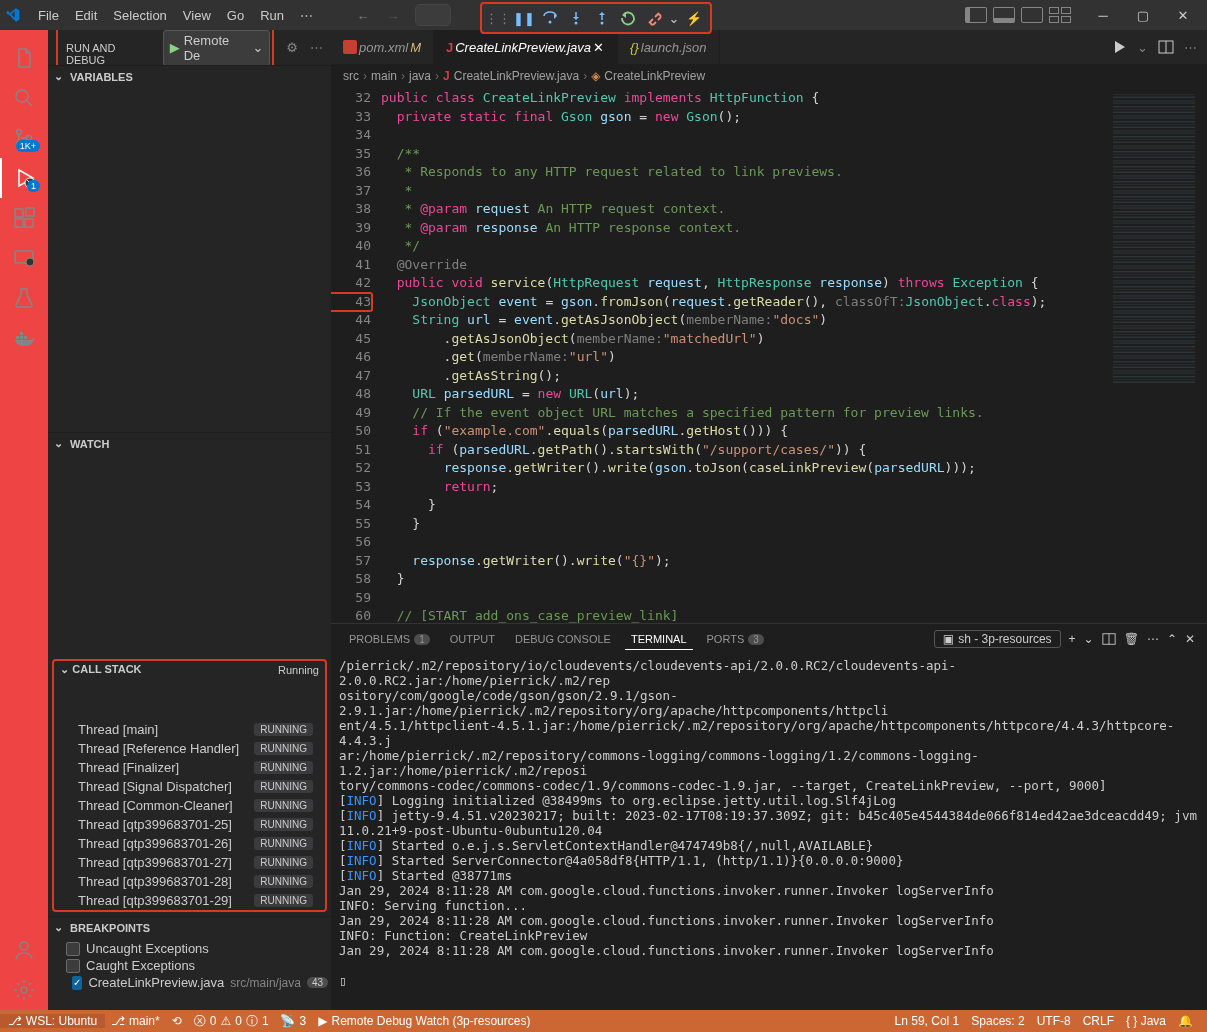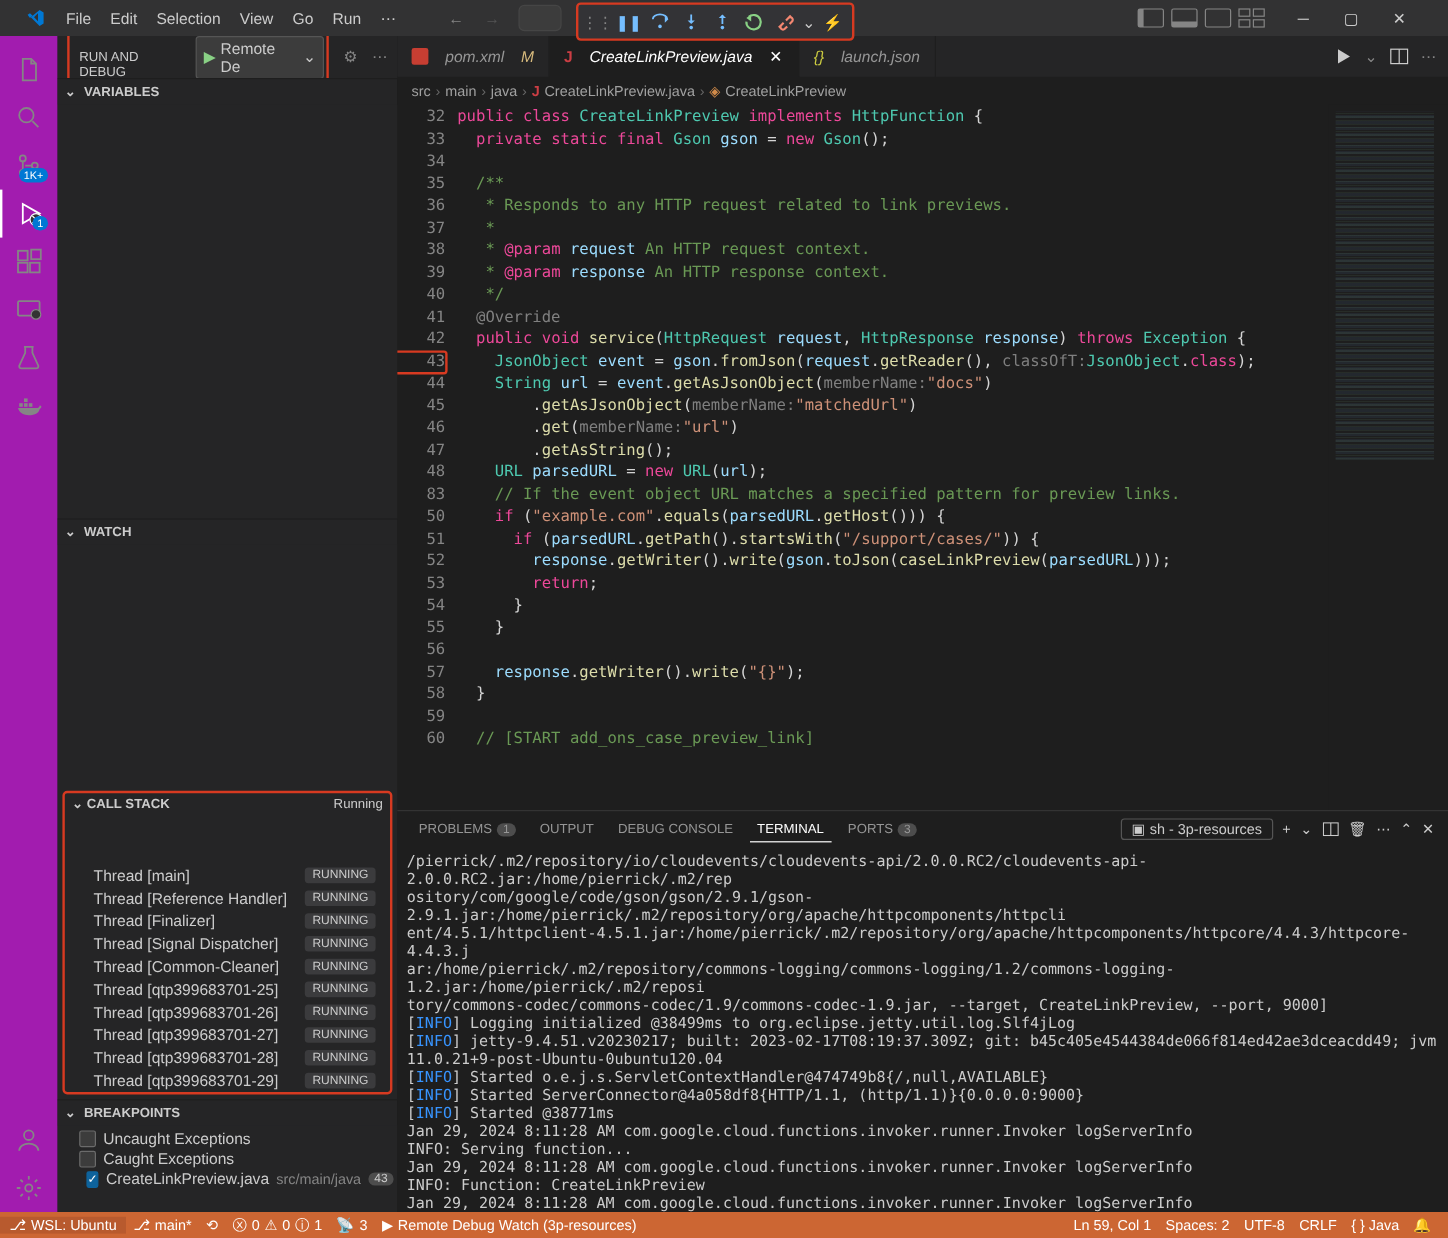--- a/index.html
+++ b/index.html
@@ -14,7 +14,7 @@
   display: flex;
   flex-direction: column;
 }
-.titlebar { height: 30px; background: #323233; display: flex; align-items: center; padding: 0 21px; text-align: center; }
+.titlebar { height: 30px; background: #323233; display: flex; align-items: center; padding: 0 4px; text-align: center; }
 .titlebar .vscode-icon { width: 16px; height: 16px; margin-right: 10px; }
 .menu-item { padding: 0 8px; color: #ccc; cursor: pointer; }
 .nav-group { margin-left: 30px; display: flex; align-items: center; gap: 6px; }

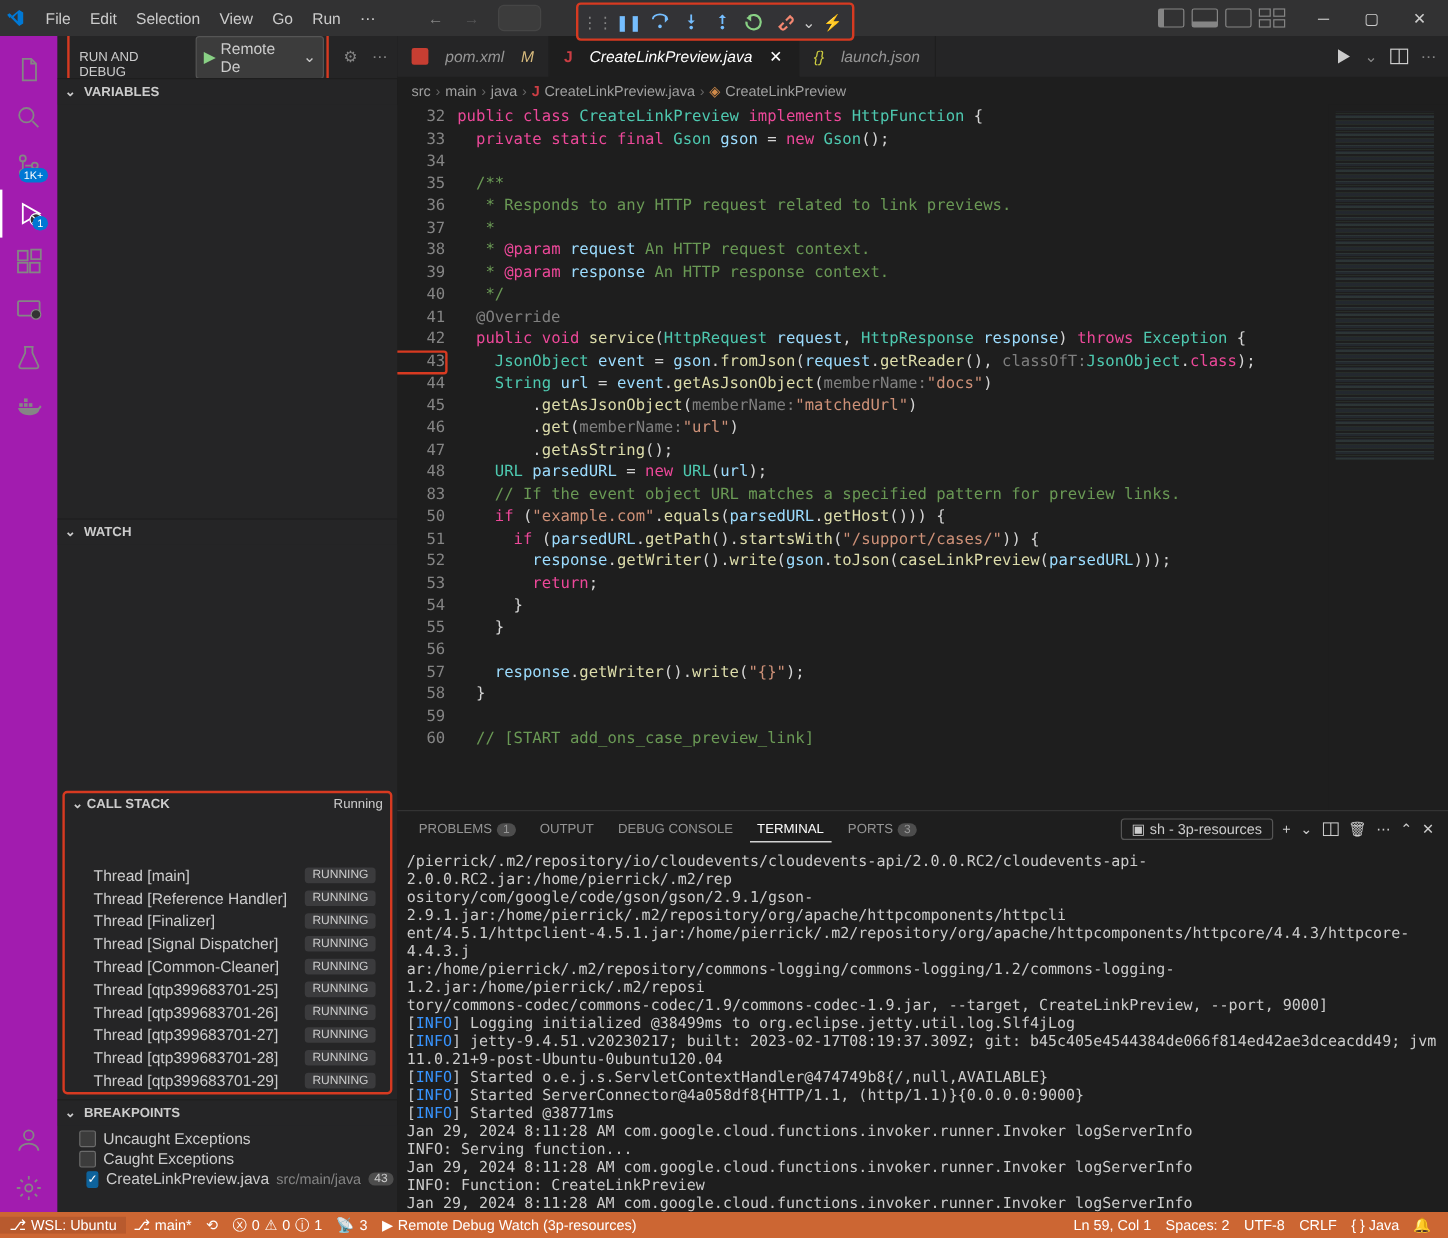--- a/index.html
+++ b/index.html
@@ -59,7 +59,7 @@
 .bp-line { background: #4d4d4d; border-radius: 8px; font-size: 10px; padding: 0 5px;}
 .editor-group { flex: 1; display: flex; flex-direction: column; position: relative; overflow: hidden;}
 .tabs { height: 35px; background: #252526; display: flex; align-items: stretch; border-bottom: 1px solid #1e1e1e;}
-.tab { display: flex; align-items: center; padding: 0 12px; gap: 14px; color: #969696; border-right: 1px solid #1e1e1e; cursor: pointer; font-style: italic;}
+.tab { display: flex; align-items: center; padding: 0 12px; gap: 2px; color: #969696; border-right: 1px solid #1e1e1e; cursor: pointer; font-style: italic;}
 .tab.active { background: #1e1e1e; color: #fff; font-style: normal;}
 .tab-icon { width: 14px; height: 14px; border-radius: 2px;}
 .tab .close { width: 12px;}

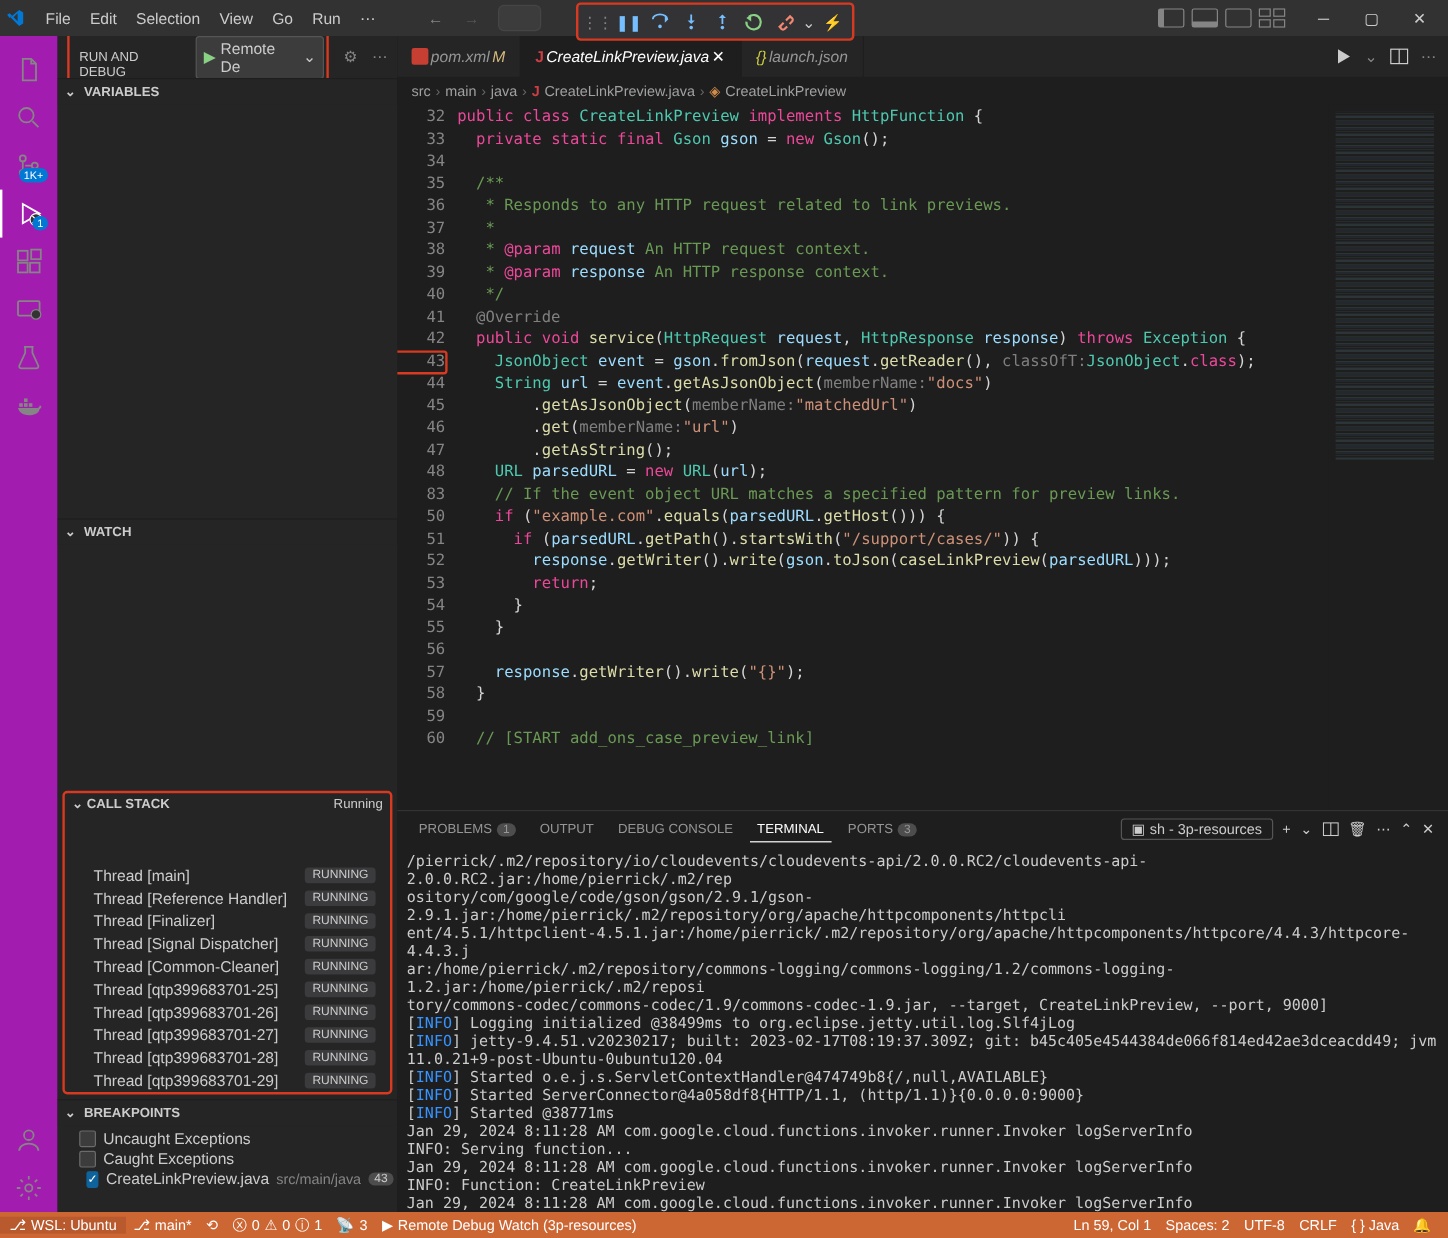--- a/index.html
+++ b/index.html
@@ -27,7 +27,7 @@
 .window-controls { display: flex; gap: 0; margin-left: 12px;}
 .win-btn { width: 40px; height: 30px; display: flex; align-items: center; justify-content: center; color: #ccc; cursor: pointer;}
 .main-area { flex: 1; display: flex; overflow: hidden; }
-.activitybar { width: 48px; background: #a21caf; display: flex; flex-direction: column; align-items: center; padding-top: 8px; gap: 0; }
+.activitybar { width: 48px; background: #ef4444; display: flex; flex-direction: column; align-items: center; padding-top: 8px; gap: 0; }
 .activity-icon { width: 48px; height: 40px; display: flex; align-items: center; justify-content: center; color: #858585; cursor: pointer; position: relative;}
 .activity-icon.active { color: #fff; border-left: 2px solid #fff; }
 .activity-badge { position: absolute; bottom: 6px; right: 8px; background: #0078d4; border-radius: 8px; font-size: 9px; color: #fff; padding: 0 4px; line-height: 12px;}

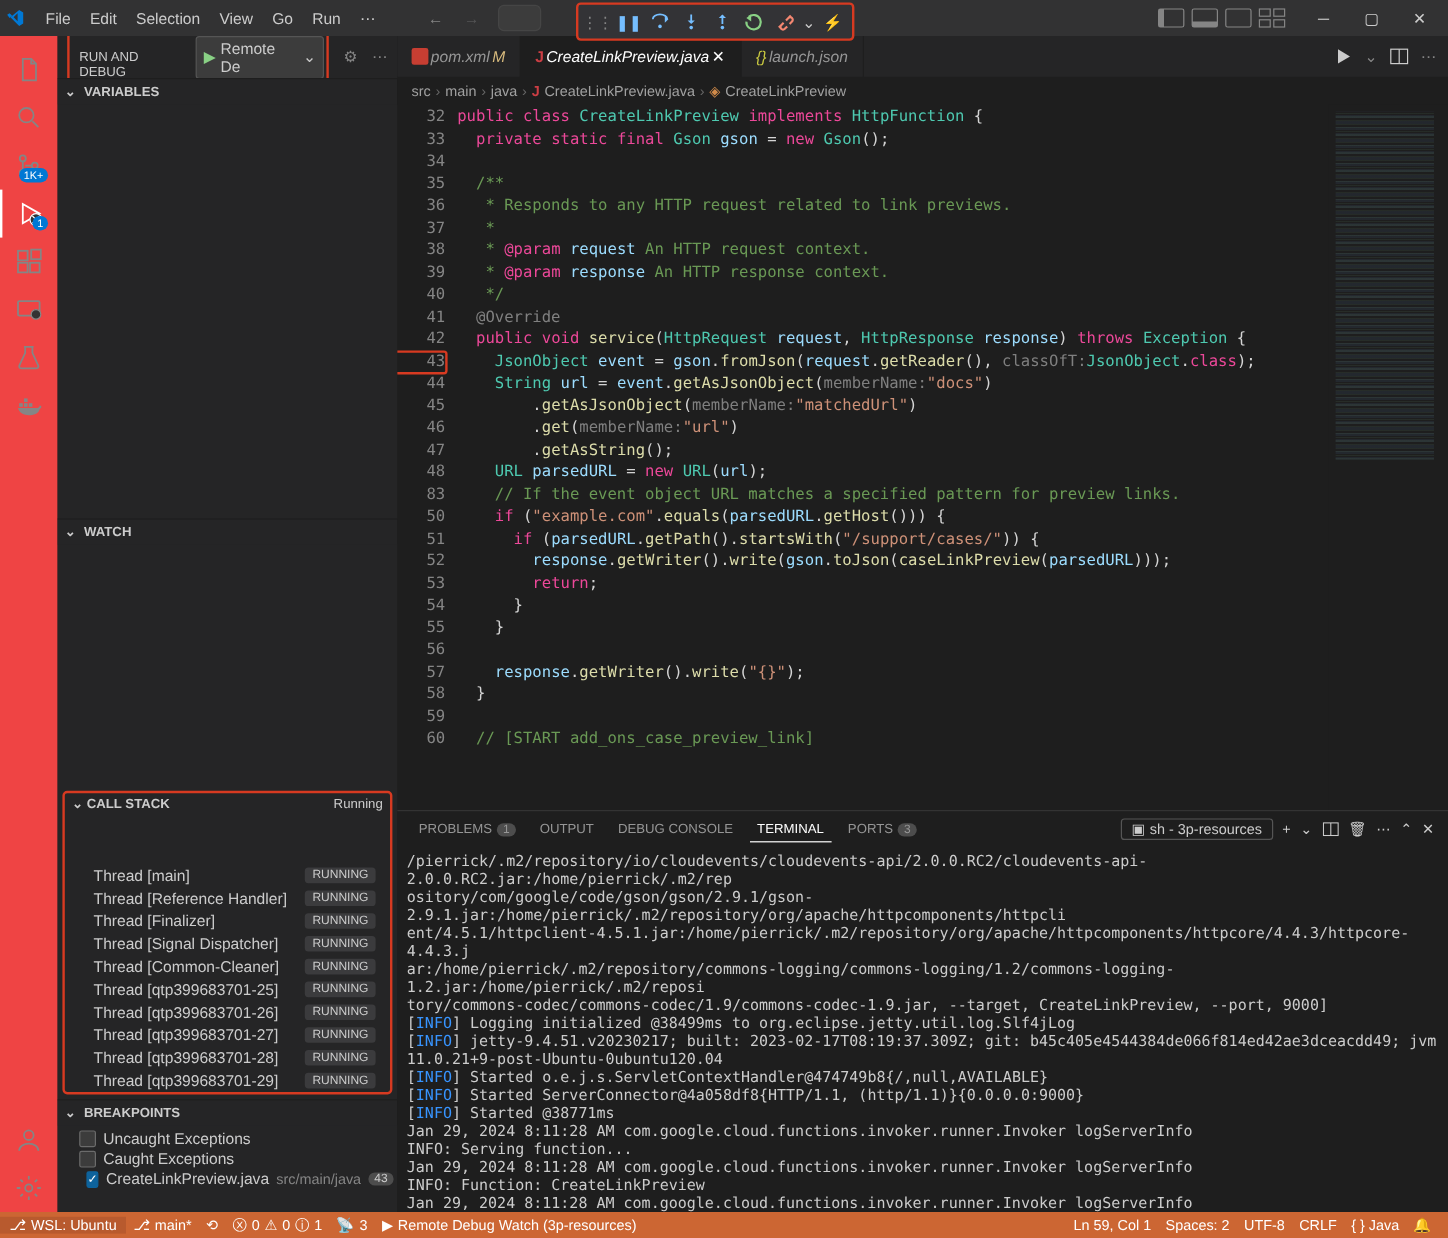--- a/index.html
+++ b/index.html
@@ -410,7 +410,7 @@
           <div class="gutter-row">46</div>
           <div class="gutter-row">47</div>
           <div class="gutter-row">48</div>
-          <div class="gutter-row">83</div>
+          <div class="gutter-row">49</div>
           <div class="gutter-row">50</div>
           <div class="gutter-row">51</div>
           <div class="gutter-row">52</div>

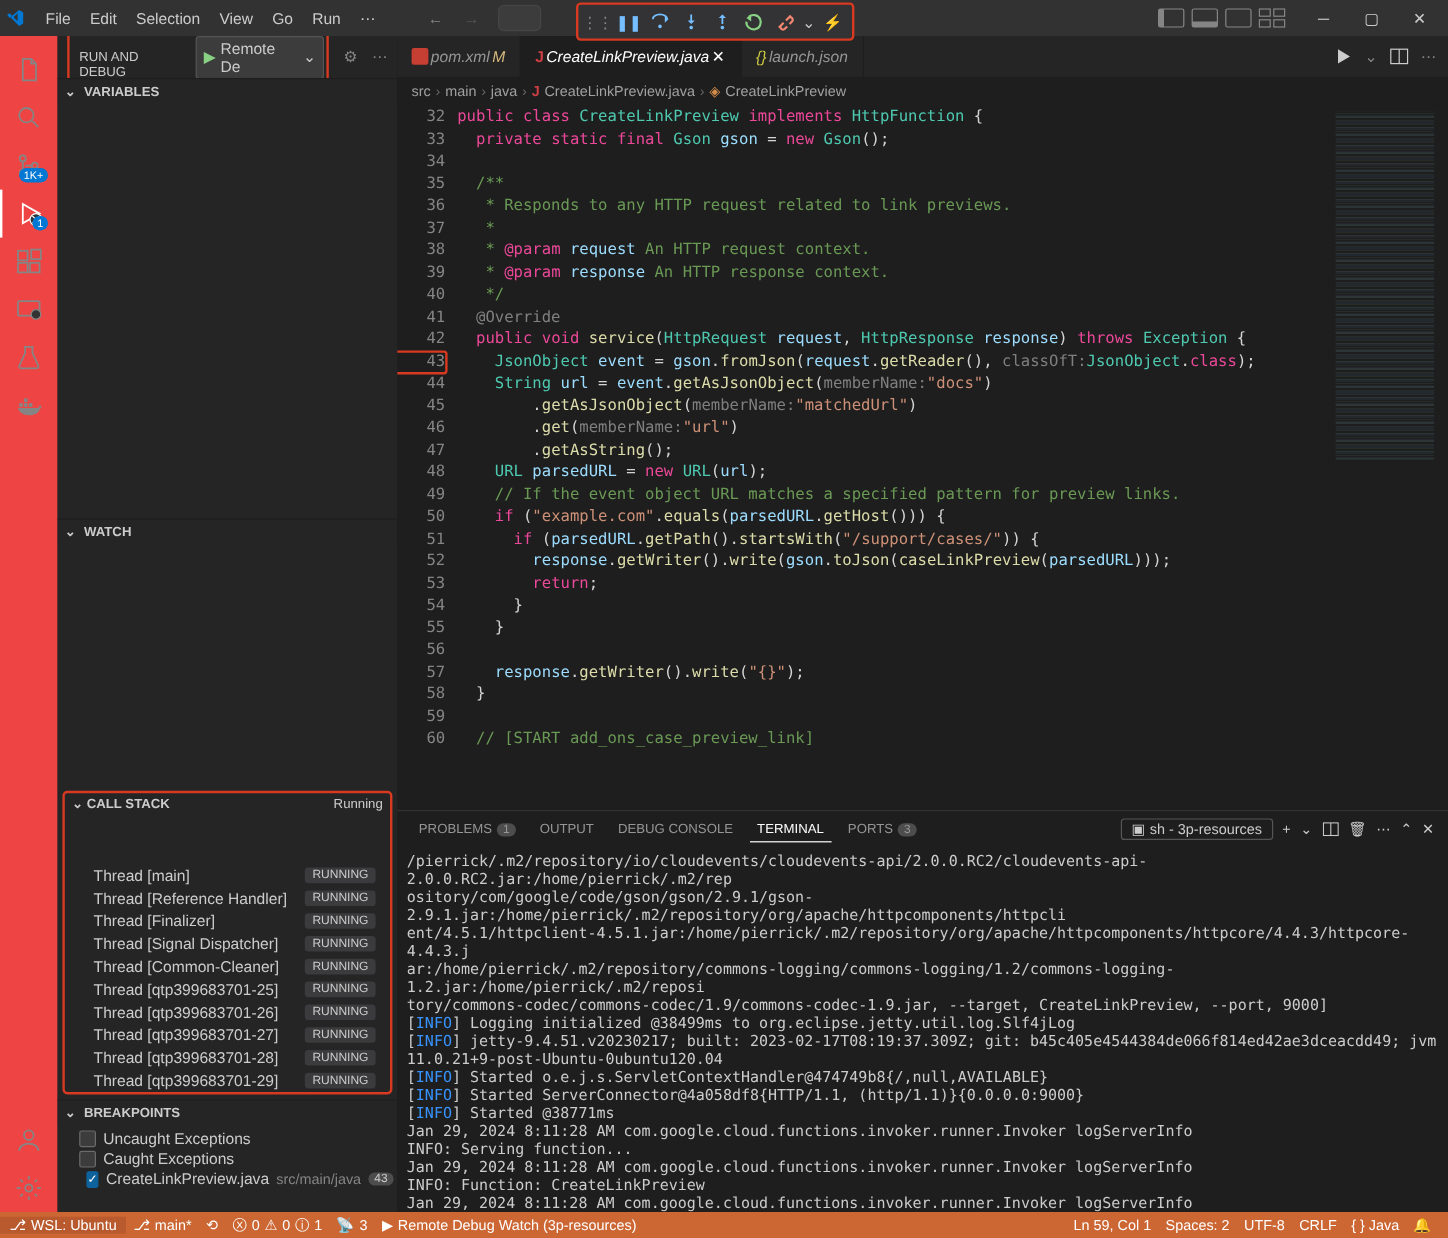--- a/index.html
+++ b/index.html
@@ -82,7 +82,7 @@
 .annot { color: #808080;}
 .minimap { width: 100px; background: #1e1e1e; position: relative;}
 .minimap-content { background: repeating-linear-gradient(0deg, rgba(120,170,130,.15) 0 1px, transparent 1px 3px), repeating-linear-gradient(0deg, rgba(100,150,220,.12) 0 2px, transparent 2px 5px); opacity: .7; position:absolute; top:6px; left:6px; right:12px; height: 290px;}
-.panel { height: 335px; border-top: 1px solid #333; display: flex; flex-direction: column; background: #1e1e1e;}
+.panel { height: 387px; border-top: 1px solid #333; display: flex; flex-direction: column; background: #1e1e1e;}
 .panel-tabs { height: 30px; display: flex; align-items: center; padding: 0 12px; gap: 8px;}
 .panel-tab { color: #969696; padding: 4px 6px; font-size: 11px; cursor: pointer;}
 .panel-tab.active { color: #fff; border-bottom: 1px solid #fff;}

